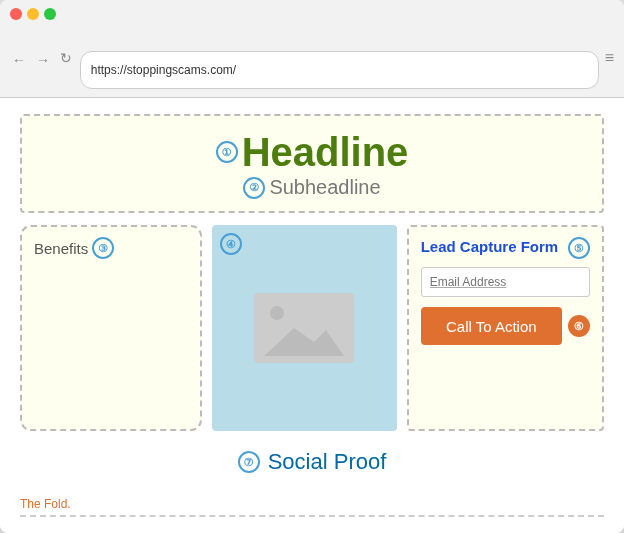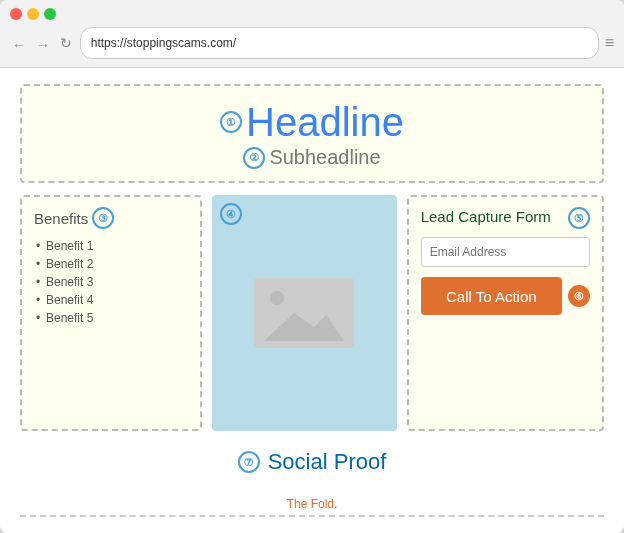--- a/index.html
+++ b/index.html
@@ -54,7 +54,7 @@
     }
     .address-bar {
       flex: 1;
-      height: 32px;
+      height: 38px;
       border: 1px solid #ccc;
       border-radius: 12px;
       background: #fff;
@@ -62,6 +62,7 @@
       font-size: 12px;
       color: #333;
       outline: none;
+      margin-top: 24px;
     }
     .menu-icon {
       color: #888;

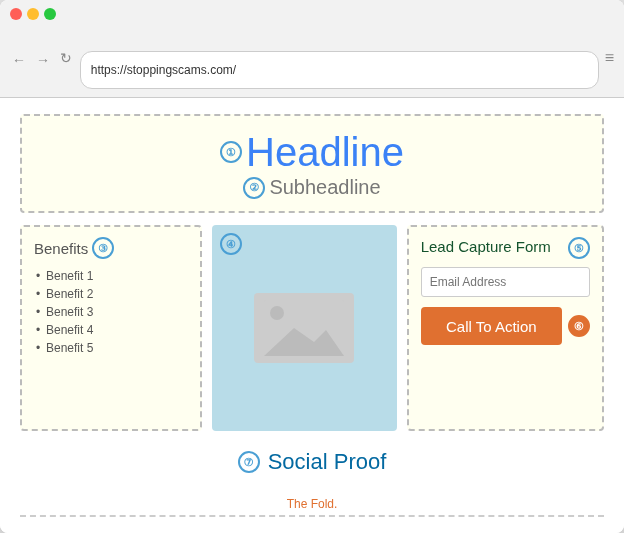--- a/index.html
+++ b/index.html
@@ -107,8 +107,8 @@
     }
     .headline-text {
       font-size: 40px;
-      font-weight: 400;
-      color: #3b82f6;
+      font-weight: 700;
+      color: #4d7c0f;
       line-height: 1;
     }
     .subheadline-row {

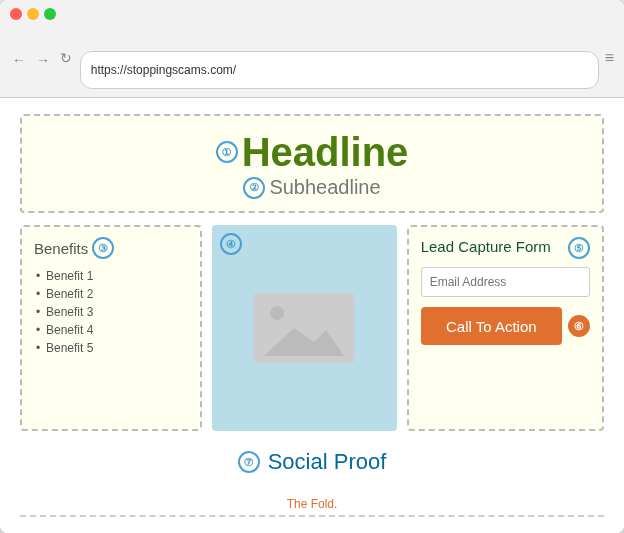--- a/index.html
+++ b/index.html
@@ -133,7 +133,7 @@
       flex: 1;
       background: #fffff0;
       border: 2px dashed #bbb;
-      border-radius: 4px;
+      border-radius: 11px;
       padding: 10px 12px;
     }
     .col-title-row {

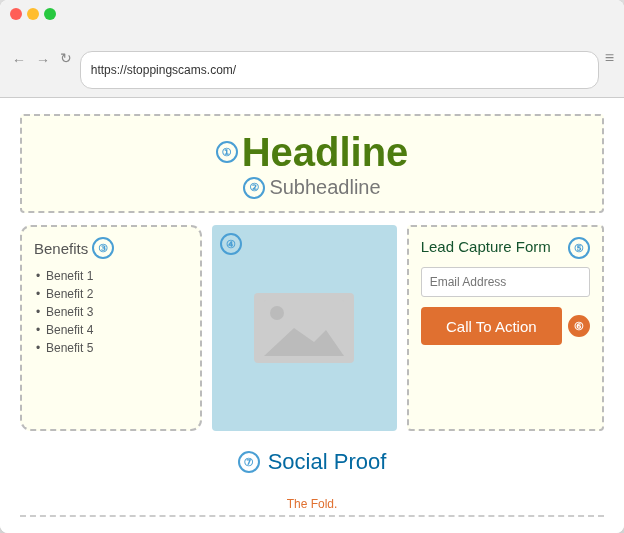--- a/index.html
+++ b/index.html
@@ -207,8 +207,8 @@
     }
     .lead-title {
       font-size: 15px;
-      color: #14532d;
-      font-weight: 400;
+      color: #1d4ed8;
+      font-weight: 700;
       line-height: 1.3;
     }
     .email-input {

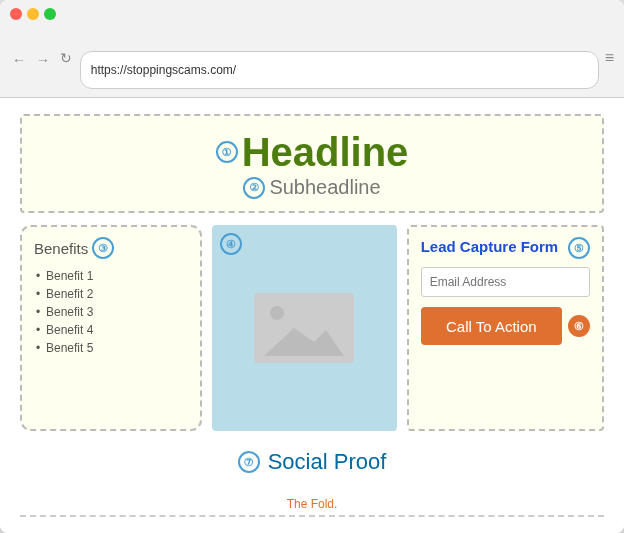--- a/index.html
+++ b/index.html
@@ -313,13 +313,6 @@
           <span class="col-title">Benefits</span>
           <span class="circle-badge">③</span>
         </div>
-        <ul class="benefits-list">
-          <li class="list-item">Benefit 1</li>
-          <li class="list-item">Benefit 2</li>
-          <li class="list-item">Benefit 3</li>
-          <li class="list-item">Benefit 4</li>
-          <li class="list-item">Benefit 5</li>
-        </ul>
       </div>
 
       <div class="image-col">

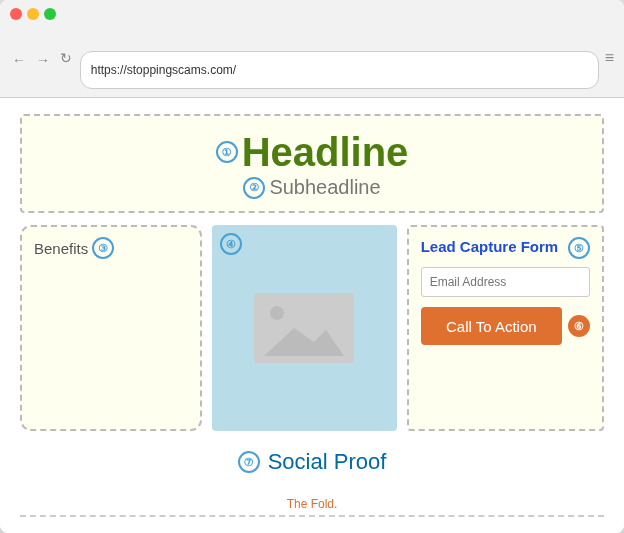--- a/index.html
+++ b/index.html
@@ -221,6 +221,7 @@
       color: #aaa;
       background: #fff;
       outline: none;
+      text-decoration: underline;
     }
     .privacy-text {
       font-size: 11px;

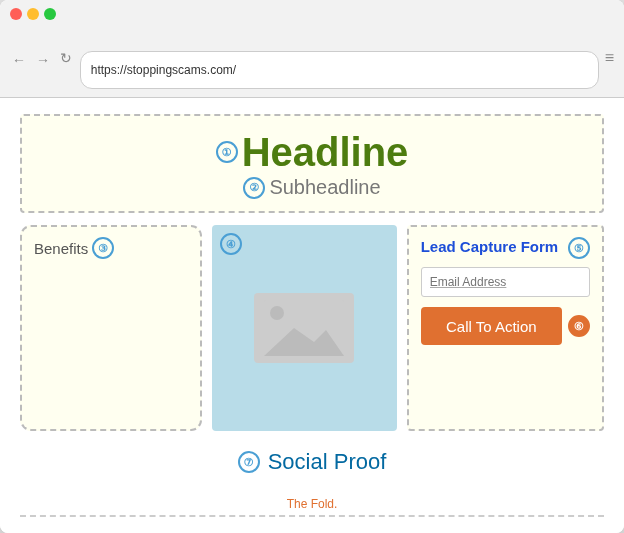--- a/index.html
+++ b/index.html
@@ -259,7 +259,7 @@
     }
     
     .fold-section {
-      text-align: center;
+      text-align: left;
       padding: 4px 0 0;
       position: relative;
     }

